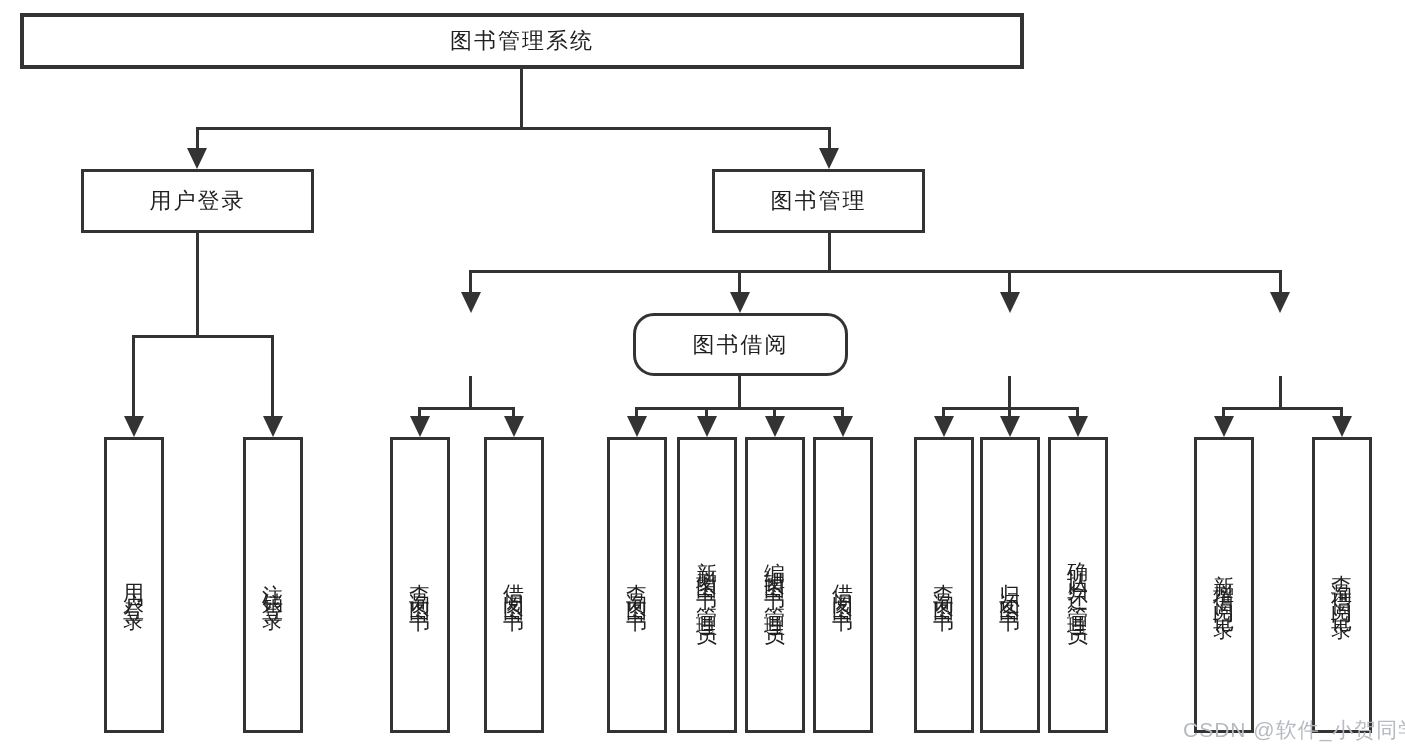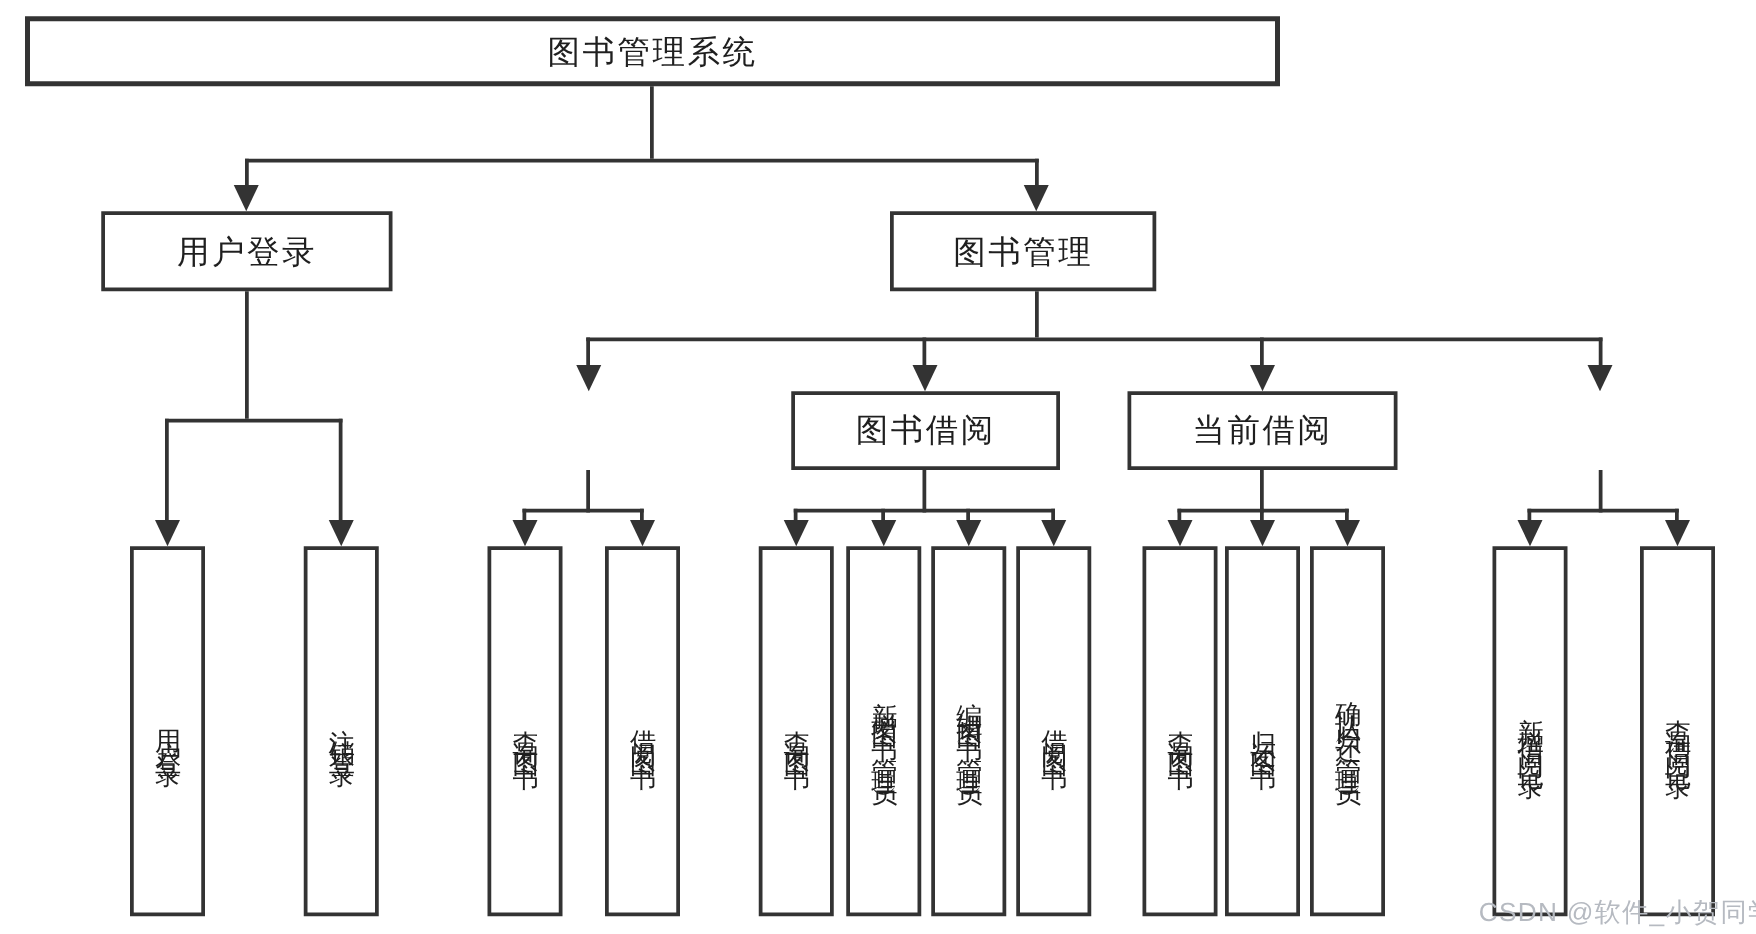--- a/index.html
+++ b/index.html
@@ -10,7 +10,7 @@
   .box{
     position:absolute;background:#ffffff;border:3px solid #333333;box-sizing:border-box;
     display:flex;align-items:center;justify-content:center;
-    font-size:26px;letter-spacing:2px;white-space:nowrap;
+    font-size:22px;letter-spacing:2px;white-space:nowrap;
   }
   .root{border-width:4px;}
   .vbox{

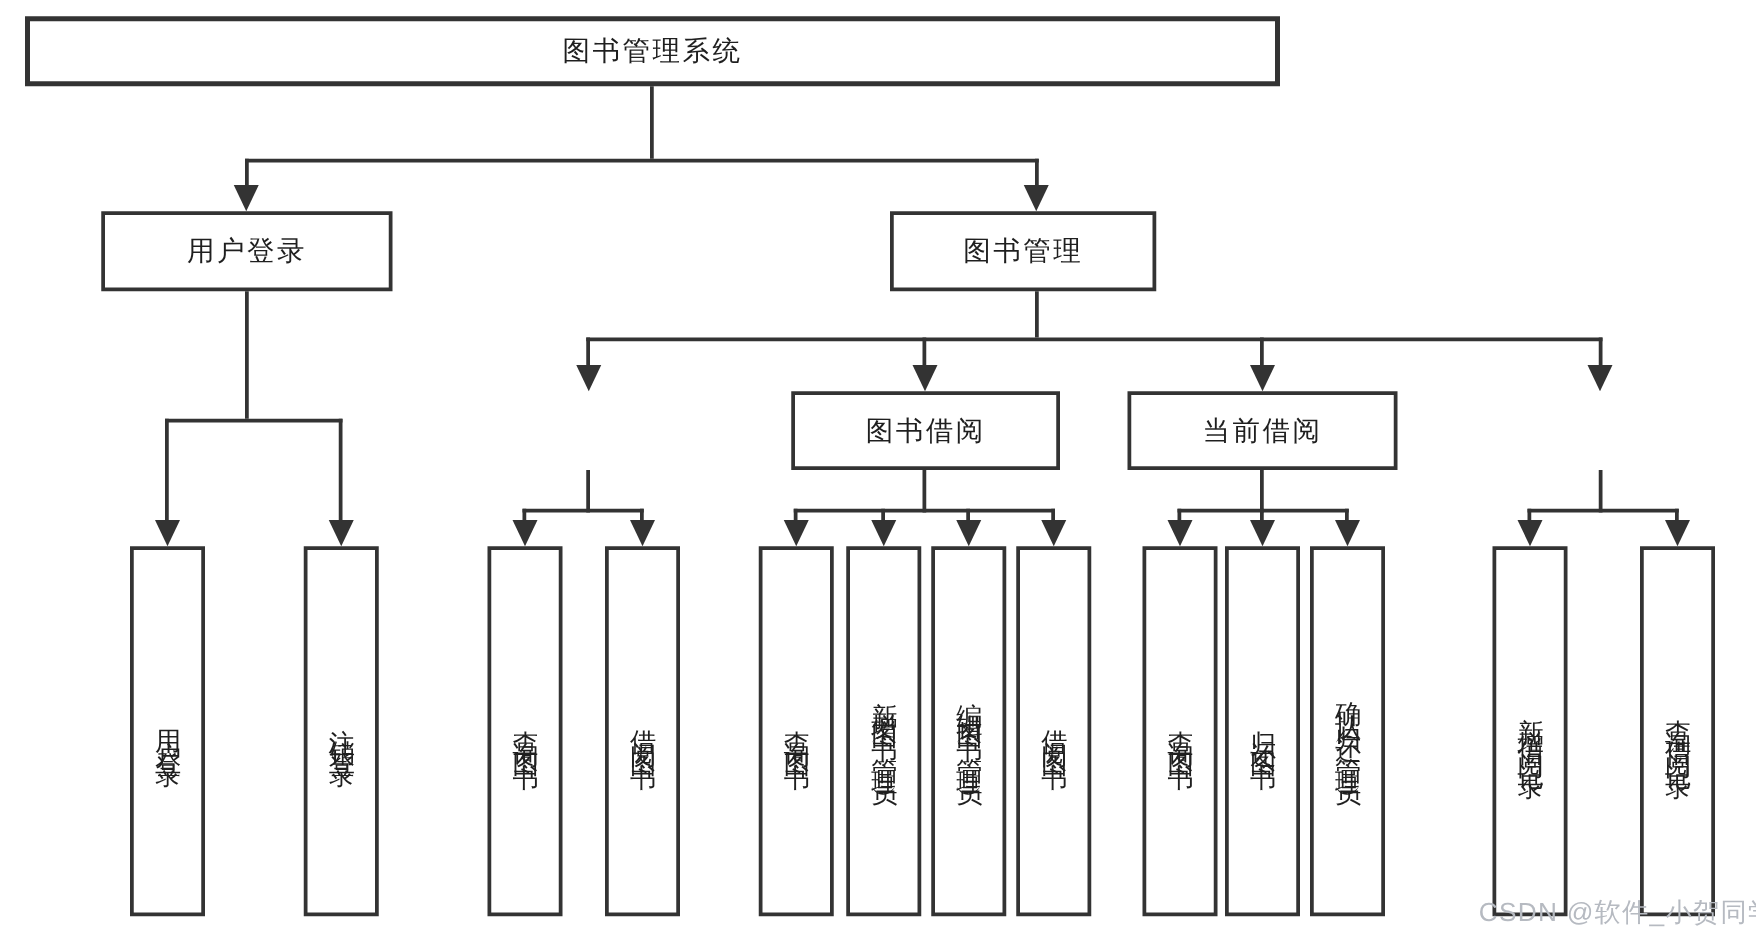--- a/index.html
+++ b/index.html
@@ -73,7 +73,7 @@
   <div class="ah" style="left:1000px;top:292px;"></div>
   <div class="ah" style="left:1270px;top:292px;"></div>
 
-  <div class="box" style="left:633px;top:313px;width:215px;height:63px;">
+  <div class="box" style="left:633px;top:313px;width:215px;height:63px;border-radius:21px;">
     <span>图书借阅</span>
   </div>
   <div class="box" style="left:902px;top:313px;width:216px;height:63px;">

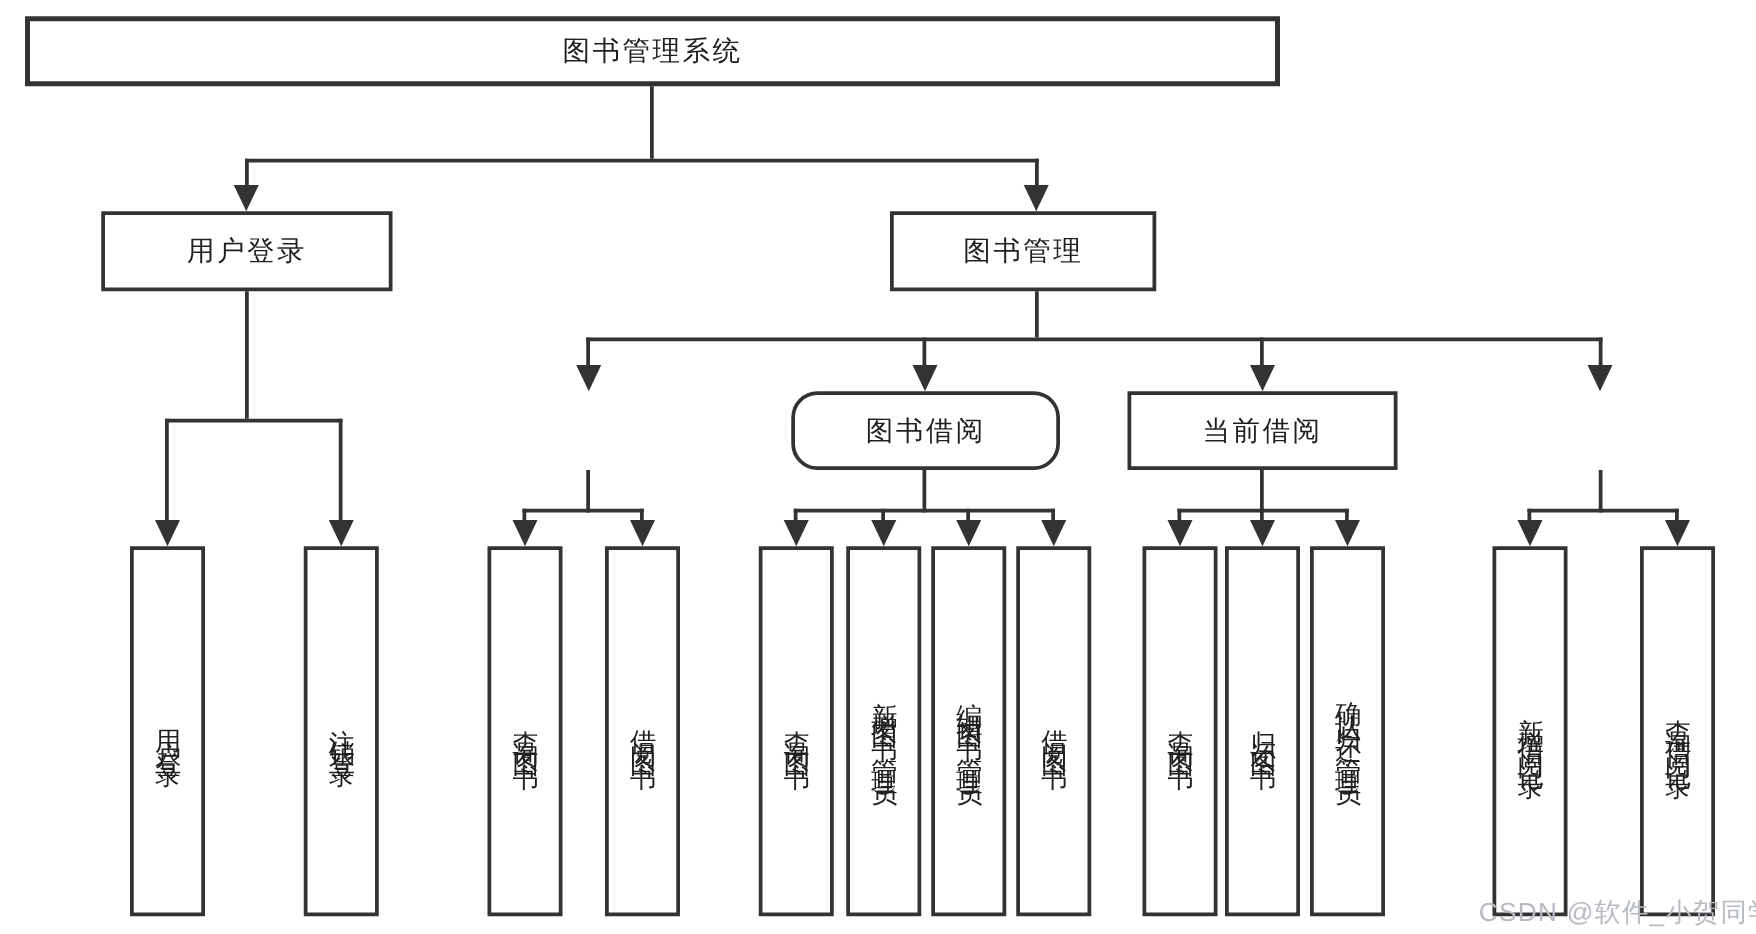--- a/index.html
+++ b/index.html
@@ -75,9 +75,6 @@
 
   <div class="box" style="left:633px;top:313px;width:215px;height:63px;border-radius:21px;">
     <span>图书借阅</span>
-  </div>
-  <div class="box" style="left:902px;top:313px;width:216px;height:63px;">
-    <span>当前借阅</span>
   </div>
 
   <div class="vl" style="left:469px;top:376px;height:34px;"></div>

